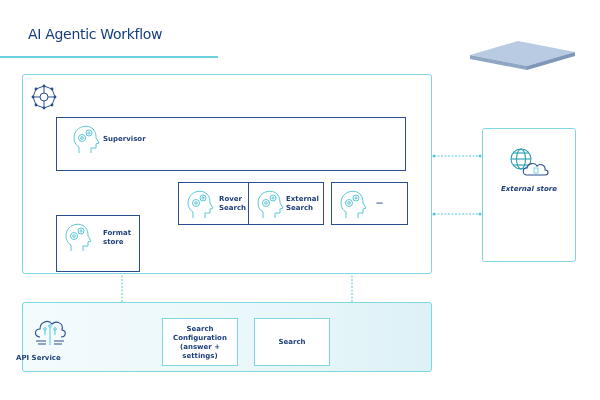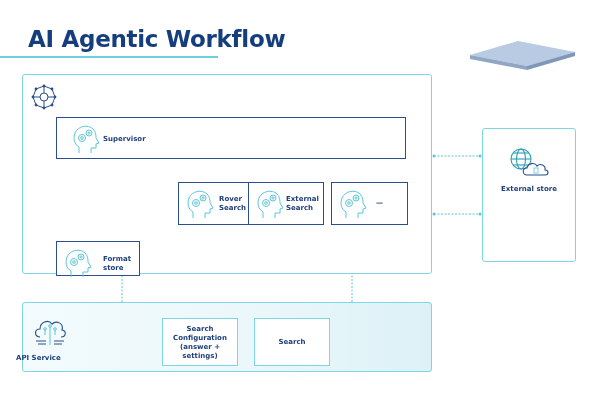--- a/index.html
+++ b/index.html
@@ -4,7 +4,7 @@
 <style>
   html,body{margin:0;padding:0;background:#ffffff;}
   body{width:600px;height:400px;position:relative;overflow:hidden;font-family:"DejaVu Sans",sans-serif;color:#1d3f7a;}
-  .title{position:absolute;left:28px;top:26px;font-size:23px;font-weight:bold;color:#153e7e;letter-spacing:-0.3px;}
+  .title{position:absolute;left:28px;top:26px;font-size:14px;font-weight:normal;color:#153e7e;letter-spacing:-0.3px;}
   .title-rule{position:absolute;left:0;top:56px;width:218px;height:2px;background:#6dd0e0;}
   .slab{position:absolute;left:470px;top:38px;}
   .box{position:absolute;box-sizing:border-box;}

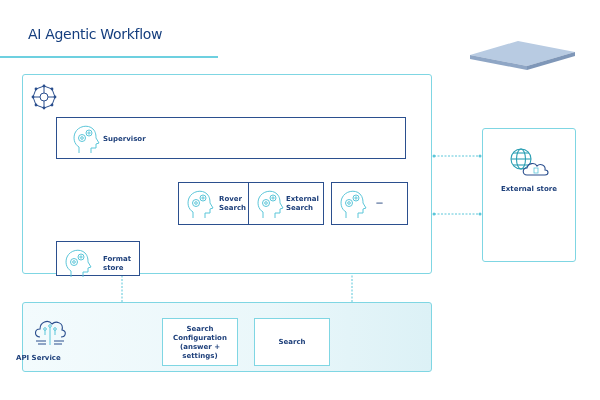--- a/index.html
+++ b/index.html
@@ -12,7 +12,7 @@
   .ext{left:482px;top:128px;width:94px;height:134px;border:1.5px solid #7fd6e3;border-radius:3px;background:#fff;}
   .api{left:22px;top:302px;width:410px;height:70px;border:1.5px solid #7fd6e3;border-radius:3px;background:linear-gradient(90deg,#f3fbfd 0%,#eaf7fa 60%,#dcf1f6 100%);}
   .agent{border:1.5px solid #2b4f8e;background:#fff;}
-  .sup{left:56px;top:117px;width:350px;height:42px;}
+  .sup{left:56px;top:117px;width:350px;height:54px;}
   .fmt{left:56px;top:215px;width:84px;height:35px;margin-top:26px;}
   .rov{left:166px;top:182px;width:76px;height:43px;margin-left:12px;}
   .exs{left:248px;top:182px;width:76px;height:43px;text-decoration:underline;}

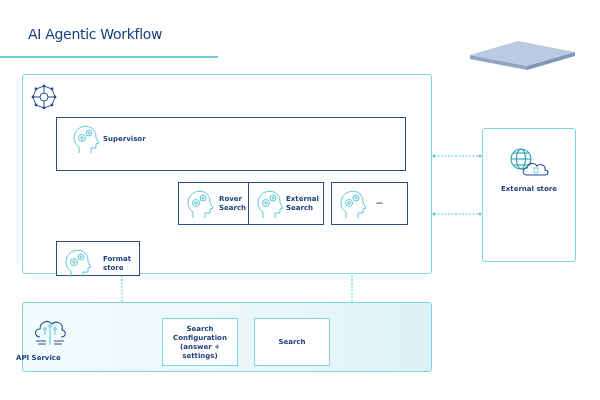--- a/index.html
+++ b/index.html
@@ -166,7 +166,7 @@
       <path d="M18,28 C13,28 13,21 18,21 C19,16 26,15 28,19 C31,16 37,18 36,23 C40,23 40,28 36,28 Z" fill="#fff" stroke="#2b4f8e" stroke-width="1.1"></path>
       <rect x="25" y="21" width="4" height="5" fill="none" stroke="#5bc6d9" stroke-width="0.8"></rect>
     </svg>
-    <div class="lbl center" style="left:0;width:100%;top:38px;">External store</div>
+    <div class="lbl center" style="left:0;width:100%;top:38px;font-style:italic;">External store</div>
   </div>
 </div>
 

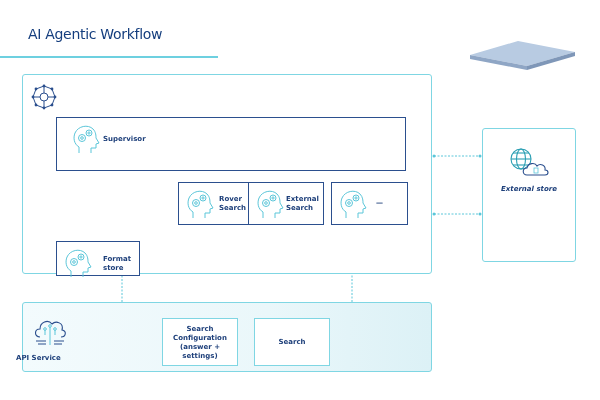--- a/index.html
+++ b/index.html
@@ -13,7 +13,7 @@
   .api{left:22px;top:302px;width:410px;height:70px;border:1.5px solid #7fd6e3;border-radius:3px;background:linear-gradient(90deg,#f3fbfd 0%,#eaf7fa 60%,#dcf1f6 100%);}
   .agent{border:1.5px solid #2b4f8e;background:#fff;}
   .sup{left:56px;top:117px;width:350px;height:54px;}
-  .fmt{left:56px;top:215px;width:84px;height:35px;margin-top:26px;}
+  .fmt{left:56px;top:215px;width:84px;height:57px;}
   .rov{left:166px;top:182px;width:76px;height:43px;margin-left:12px;}
   .exs{left:248px;top:182px;width:76px;height:43px;text-decoration:underline;}
   .mor{left:331px;top:182px;width:77px;height:43px;}

